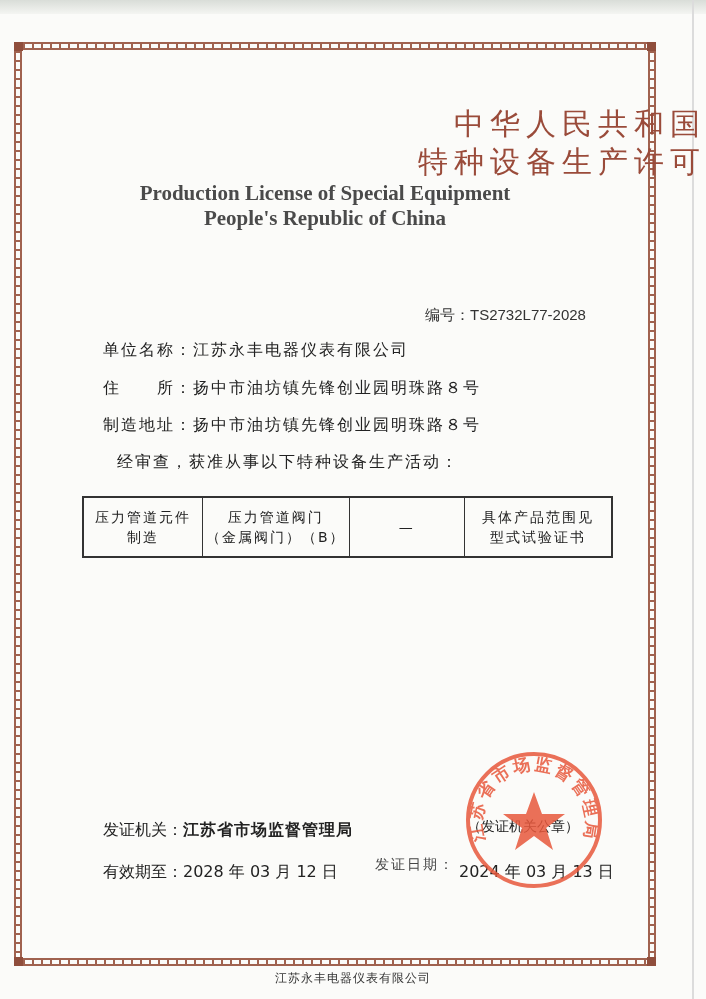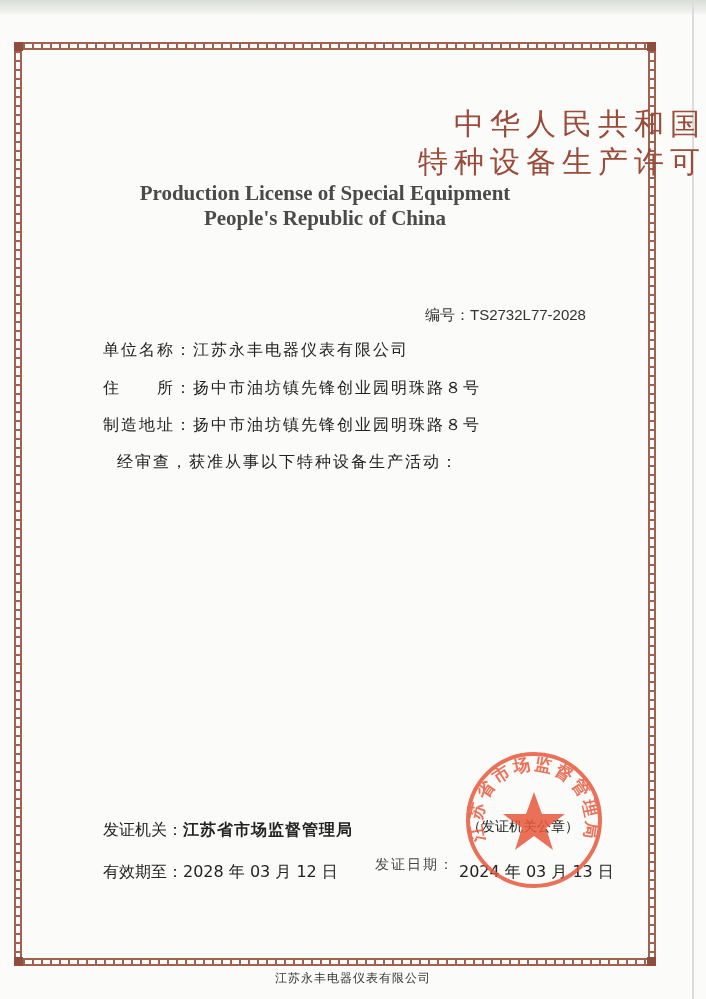--- a/index.html
+++ b/index.html
@@ -146,6 +146,21 @@
       <col style="width:148px">
     </colgroup>
   <tbody>
+  <tr>
+    <td>
+      <div>压力管道元件</div>
+      <div>制造</div>
+    </td>
+    <td>
+      <div>压力管道阀门</div>
+      <div>（金属阀门）（B）</div>
+    </td>
+    <td>—</td>
+    <td>
+      <div>具体产品范围见</div>
+      <div>型式试验证书</div>
+    </td>
+  </tr>
 </tbody>
   </table>
 

